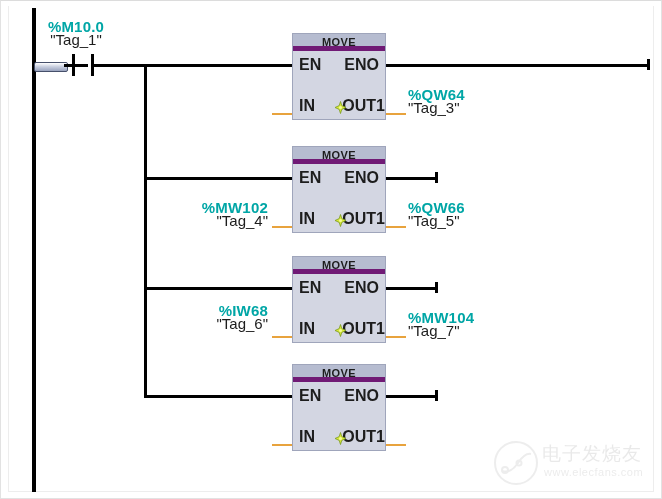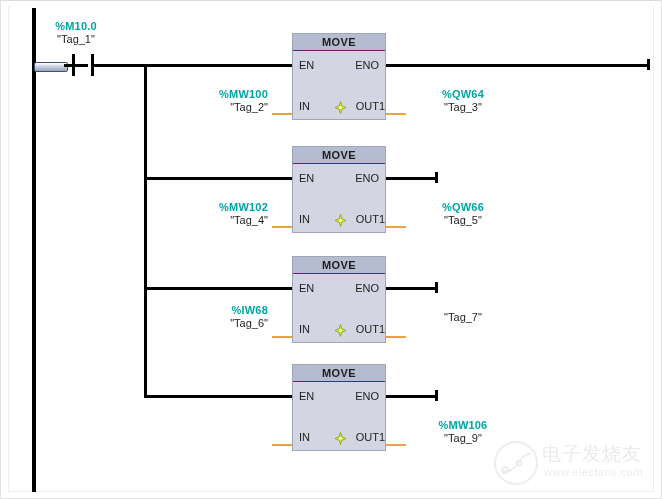--- a/index.html
+++ b/index.html
@@ -95,7 +95,7 @@
   
   .operand{
     position:absolute;
-    font-size:11px;
+    font-size:15px;
     line-height:13px;
     white-space:nowrap;
   }

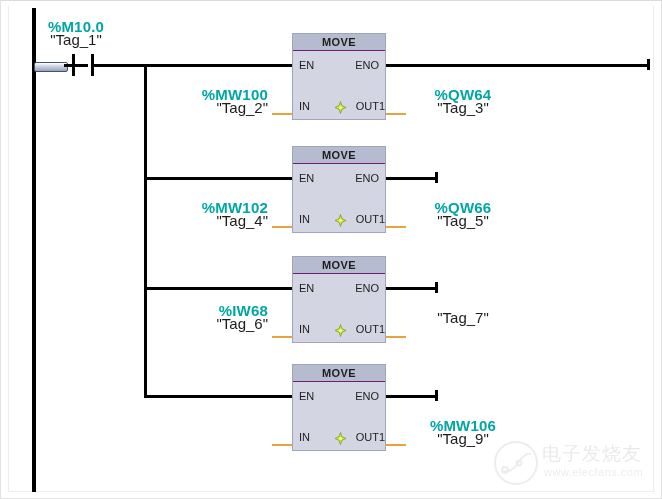--- a/index.html
+++ b/index.html
@@ -63,7 +63,7 @@
   .blk-hdr{
     height:17px;
     background:#b6bcd0;
-    border-bottom:1px solid #701a75;
+    border-bottom:5px solid #701a75;
     box-sizing:border-box;
     text-align:center;
     font-size:11px;

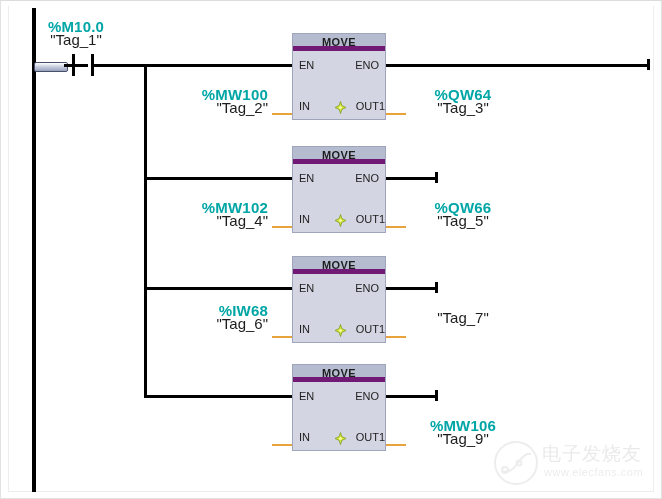--- a/index.html
+++ b/index.html
@@ -75,10 +75,11 @@
   .blk-body{position:relative;height:68px;}
   .pin{
     position:absolute;
-    font-size:11px;
+    font-size:16px;
     color:#1d1d1d;
     line-height:12px;
     white-space:nowrap;
+    font-weight:bold;
   }
   .pin.en{left:6px;top:8px;}
   .pin.eno{right:6px;top:8px;}

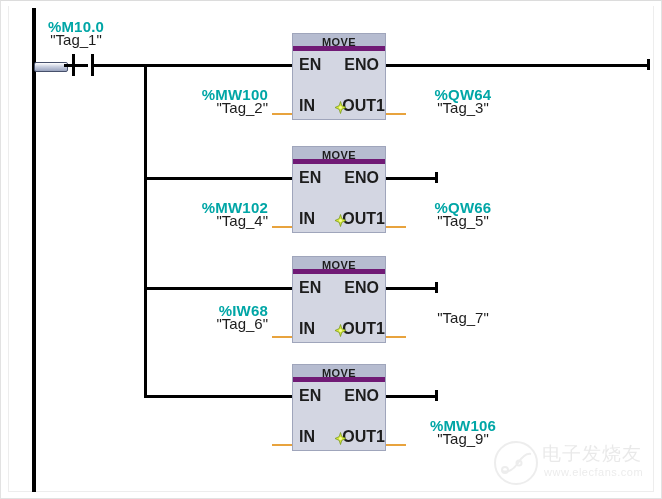--- a/index.html
+++ b/index.html
@@ -191,10 +191,6 @@
   <div class="wire-h" style="left:386px;top:64px;width:264px;"></div>
   <div class="term" style="left:647px;top:59px;"></div>
 
-  <div class="operand right-al" style="left:186px;top:88px;width:82px;">
-    <span class="addr">%MW100</span>
-    <span class="tagname">"Tag_2"</span>
-  </div>
   <div class="stub" style="left:272px;top:113px;width:20px;"></div>
 
   <div class="stub" style="left:386px;top:113px;width:20px;"></div>

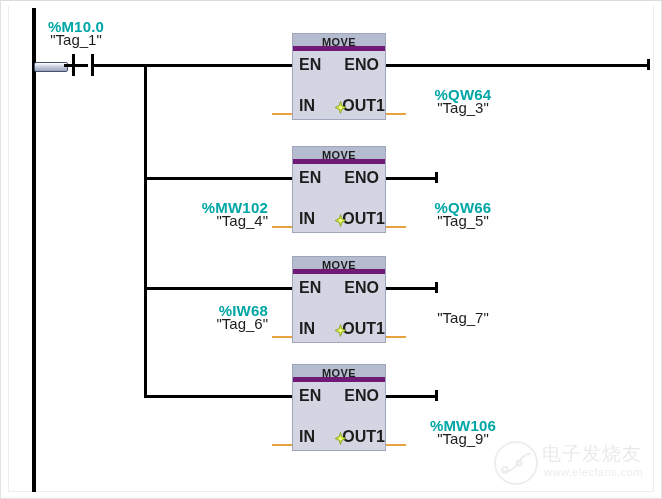--- a/index.html
+++ b/index.html
@@ -111,7 +111,7 @@
     color:#1d1d1d;
   }
   .operand.right-al{text-align:right;}
-  .operand.left-al{text-align:center;}
+  .operand.left-al{text-align:left;}
 
   
   .stub{position:absolute;height:2px;background:#e8a33d;}

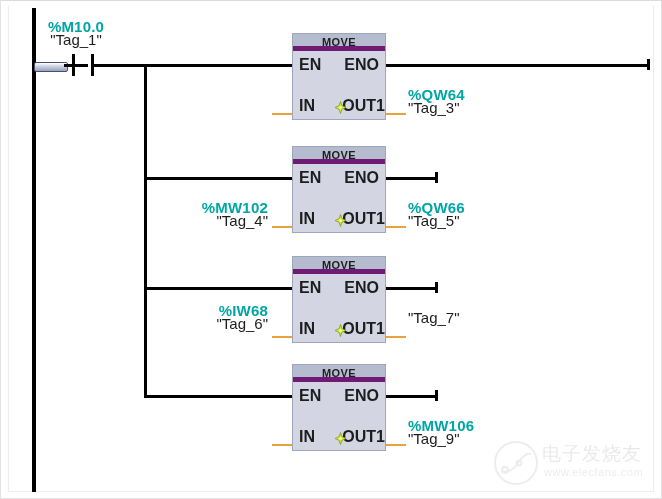--- a/index.html
+++ b/index.html
@@ -251,6 +251,7 @@
   <div class="stub" style="left:272px;top:336px;width:20px;"></div>
   <div class="stub" style="left:386px;top:336px;width:20px;"></div>
   <div class="operand left-al" style="left:408px;top:311px;width:110px;">
+    <span class="addr">%MW104</span>
     <span class="tagname">"Tag_7"</span>
   </div>
 

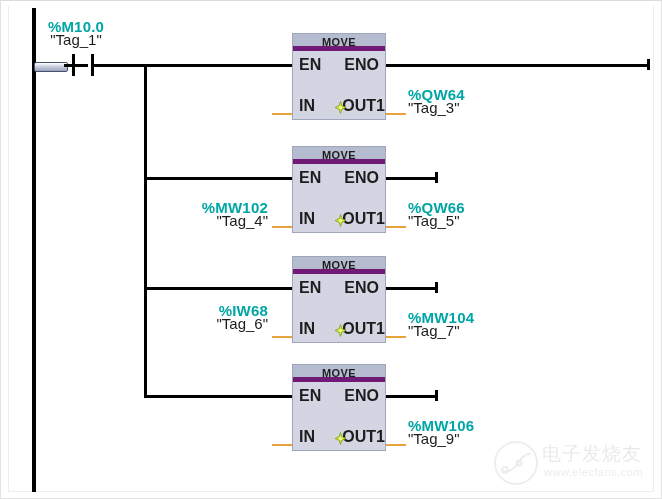--- a/index.html
+++ b/index.html
@@ -274,10 +274,6 @@
 
   <div class="stub" style="left:272px;top:444px;width:20px;"></div>
   <div class="stub" style="left:386px;top:444px;width:20px;"></div>
-  <div class="operand left-al" style="left:408px;top:419px;width:110px;">
-    <span class="addr">%MW106</span>
-    <span class="tagname">"Tag_9"</span>
-  </div>
 
   <div class="watermark">
     <svg class="wm-logo" width="48" height="48" viewBox="0 0 48 48">

